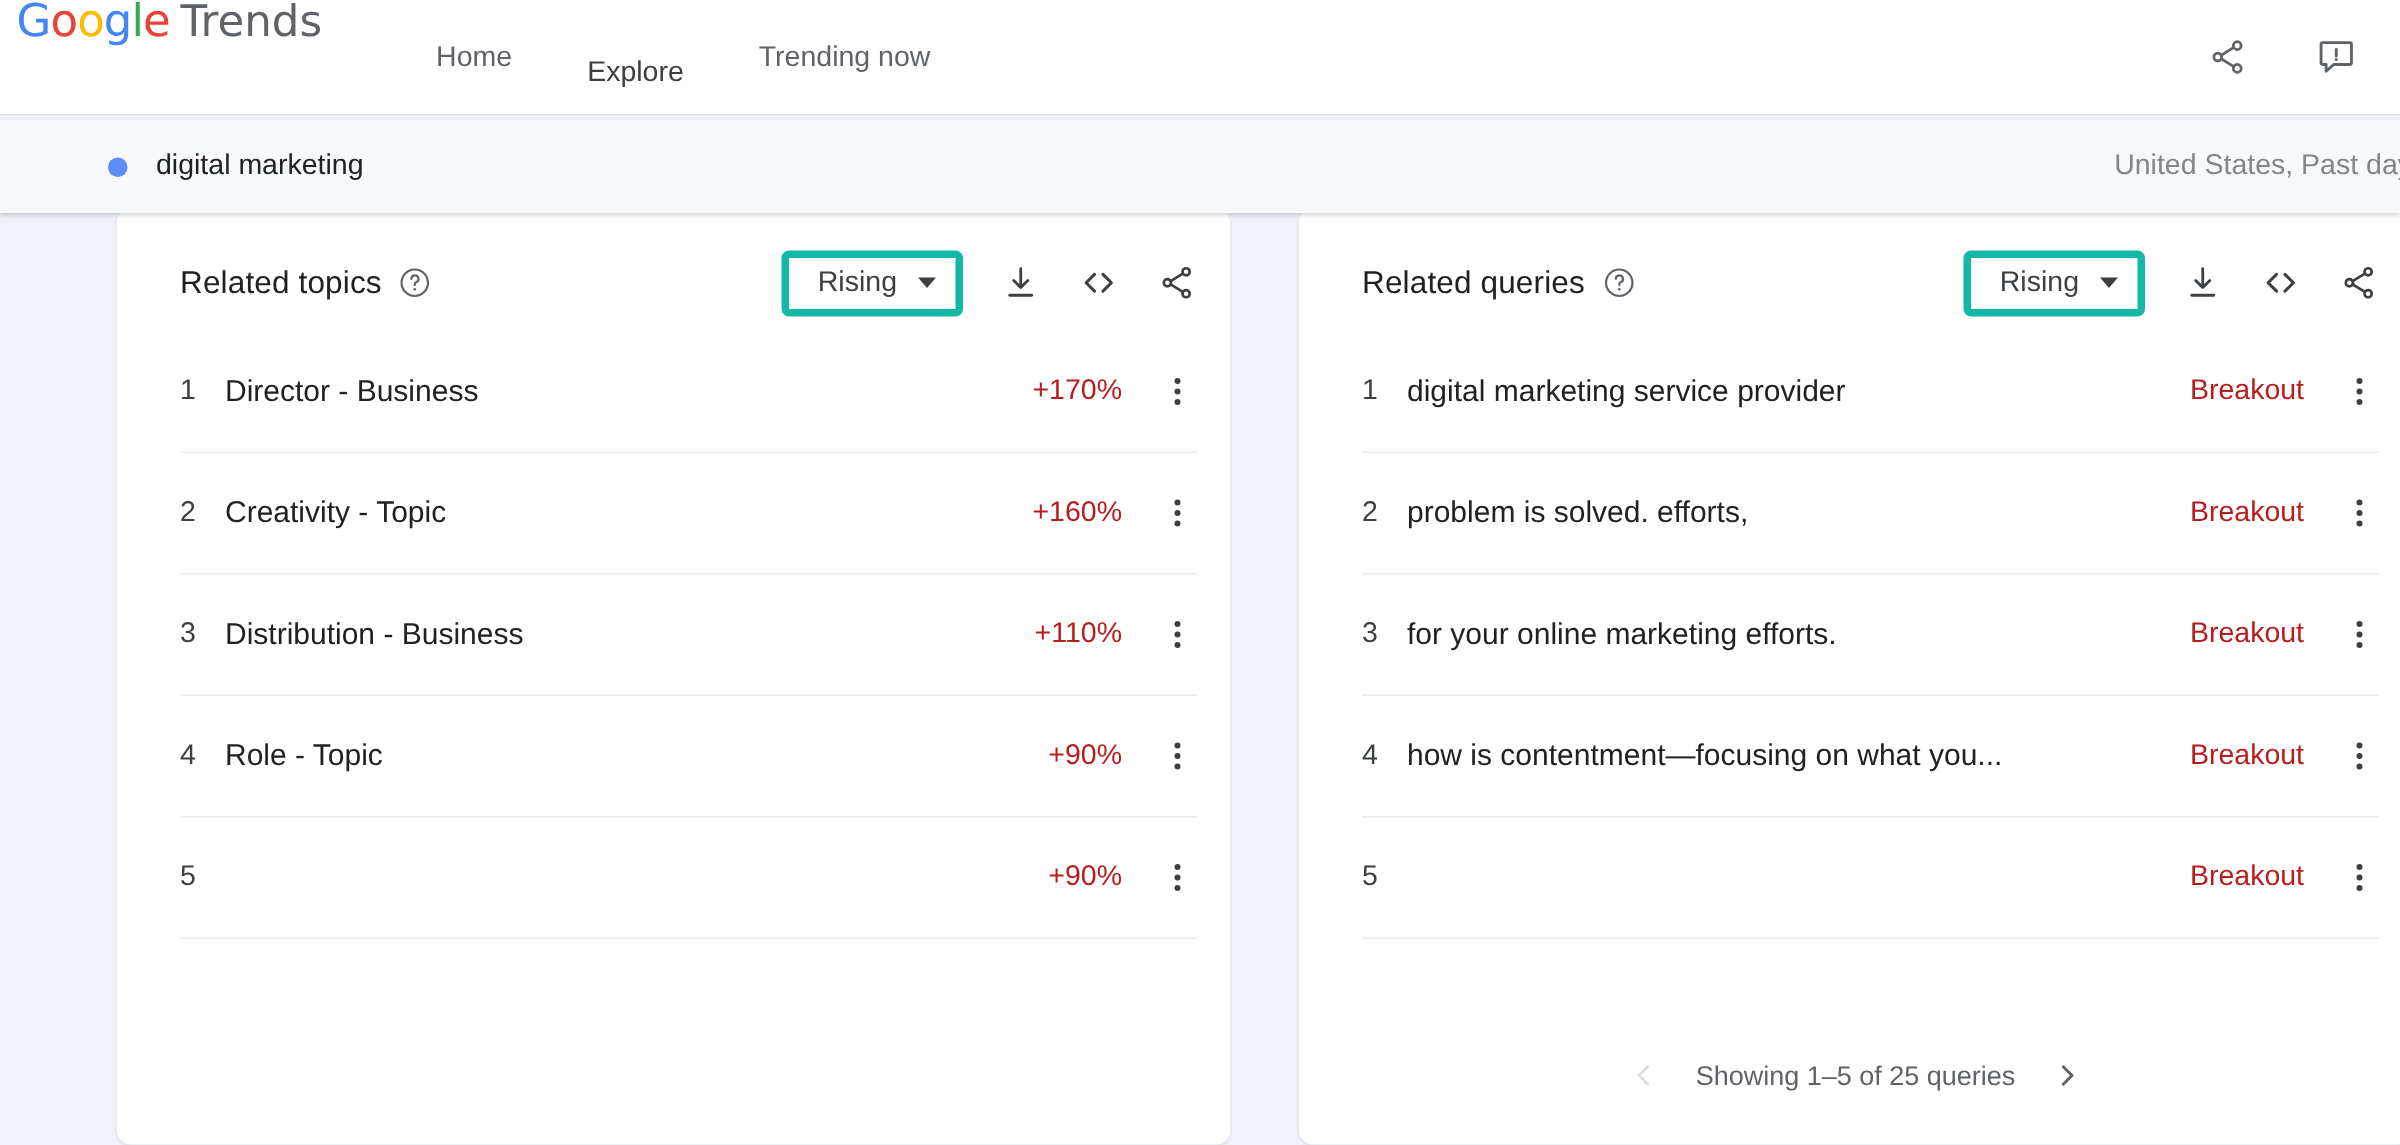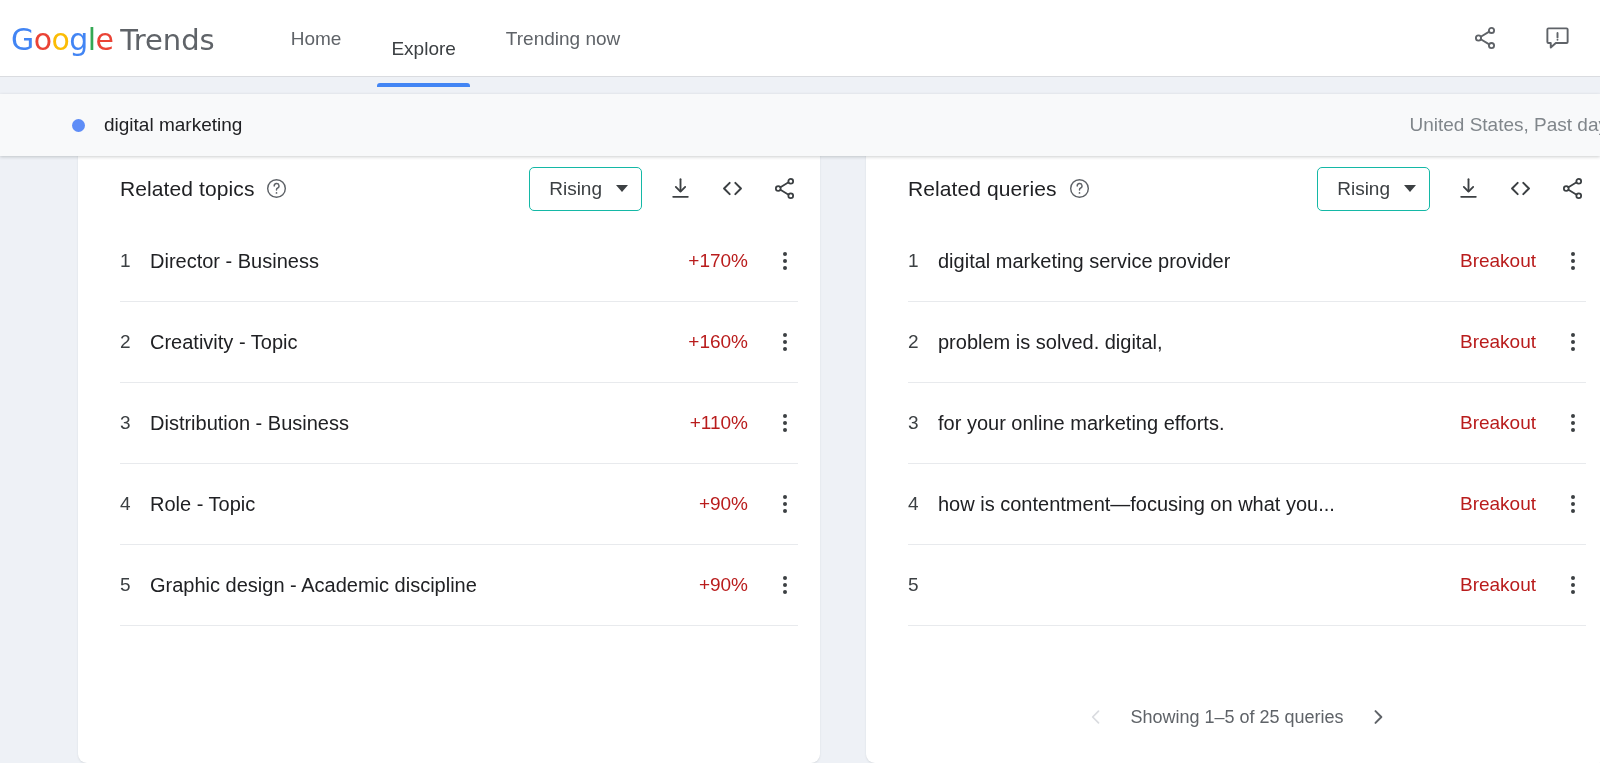--- a/index.html
+++ b/index.html
@@ -31,7 +31,7 @@
   }
   .brand {
     display: flex;
-    align-items: center;
+    align-items: flex-start;
     height: 80px;
     padding-left: 11px;
     user-select: none;

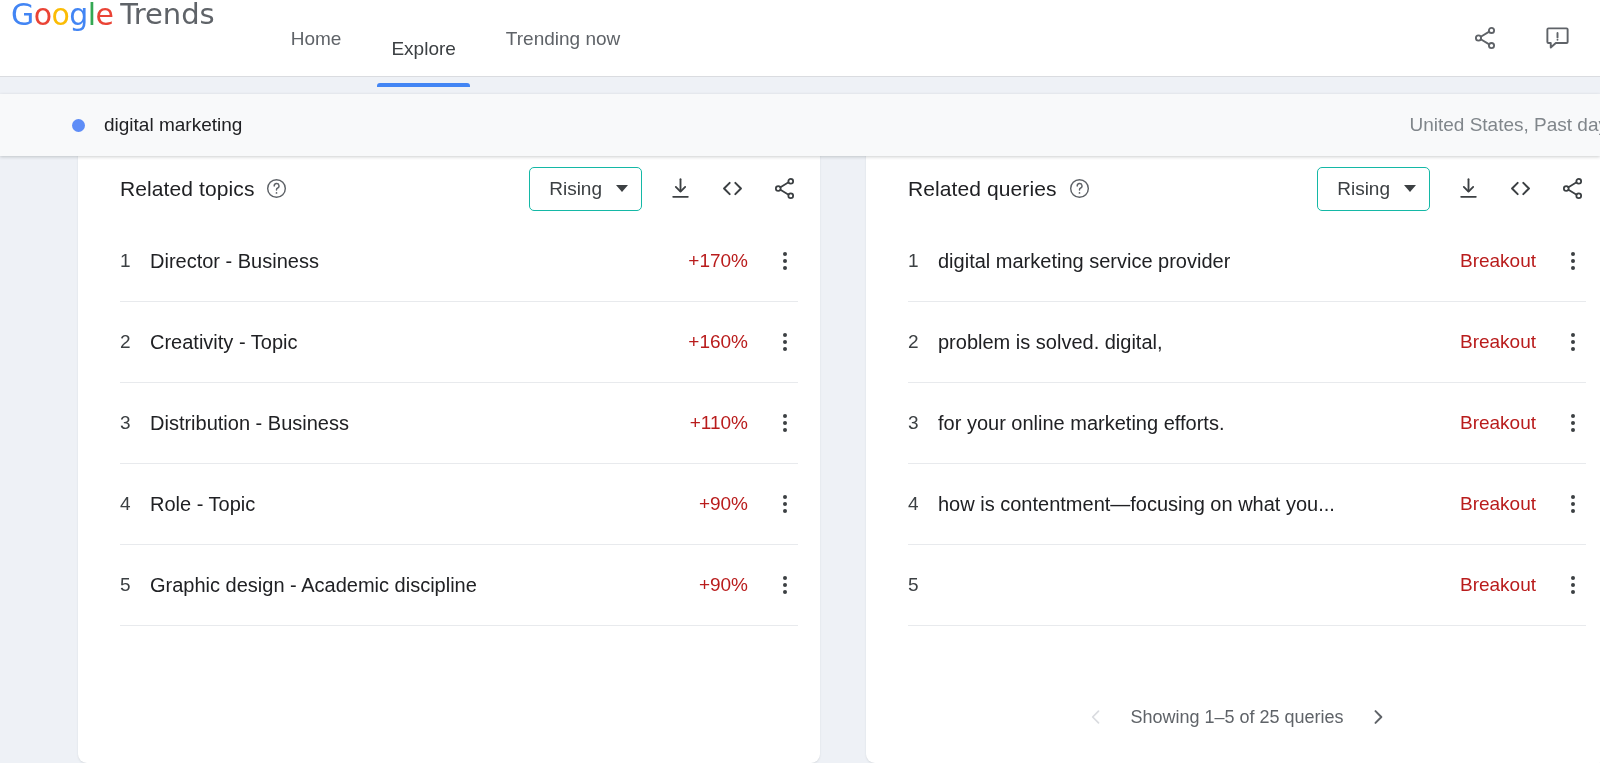--- a/index.html
+++ b/index.html
@@ -105,7 +105,7 @@
   
   .query-strip {
     position: absolute;
-    top: 94px; left: 0;
+    top: 80px; left: 0;
     width: 1600px;
     height: 62px;
     background: #f8f9fa;

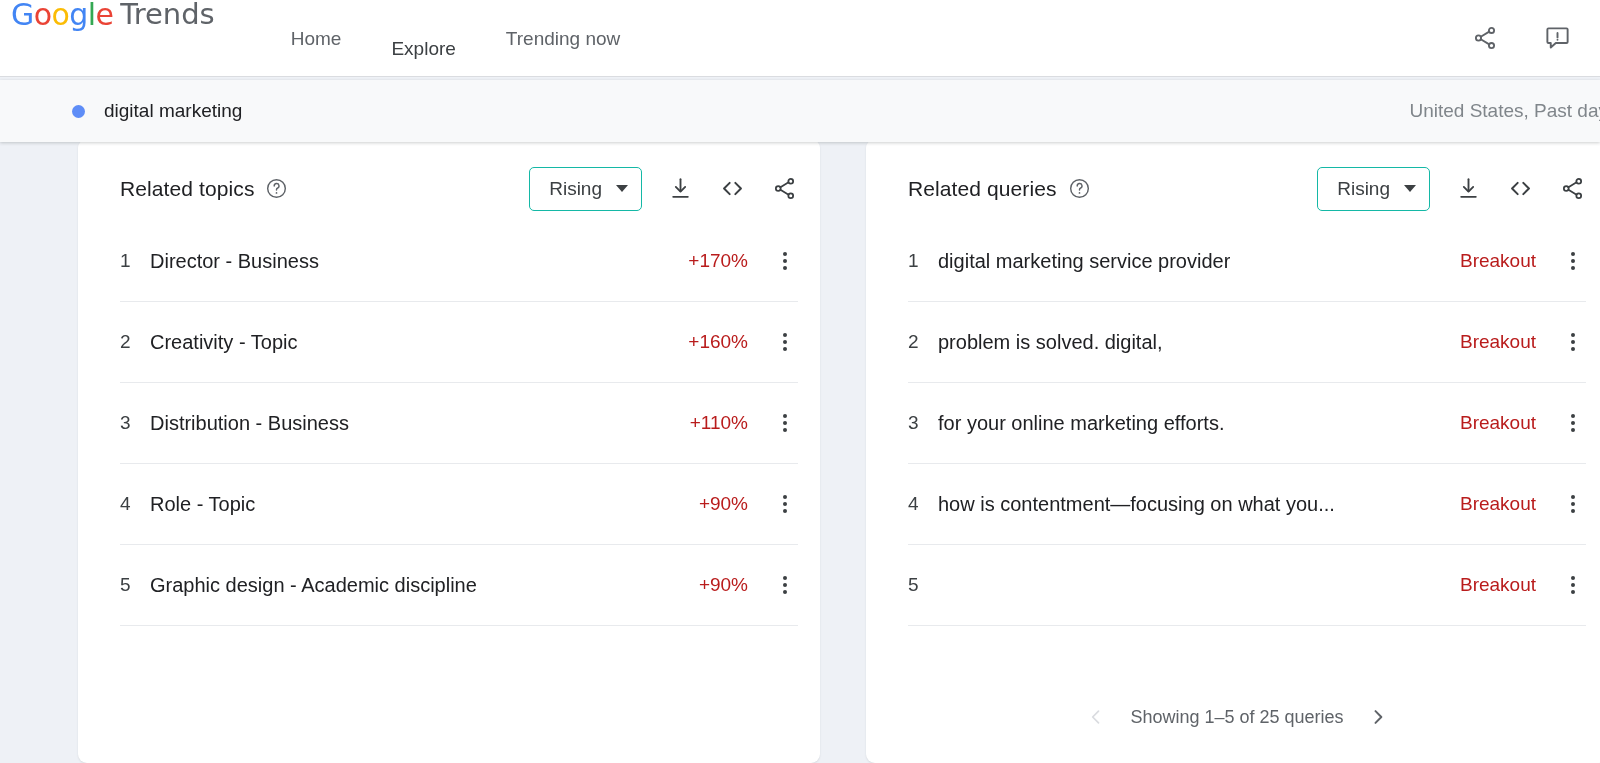--- a/index.html
+++ b/index.html
@@ -194,7 +194,7 @@
   .select-pill {
     display: flex;
     align-items: center;
-    border: 1px solid #14b8a6;
+    border: 5px solid #14b8a6;
     border-radius: 5px;
     height: 44px;
     padding: 0 13px 0 19px;

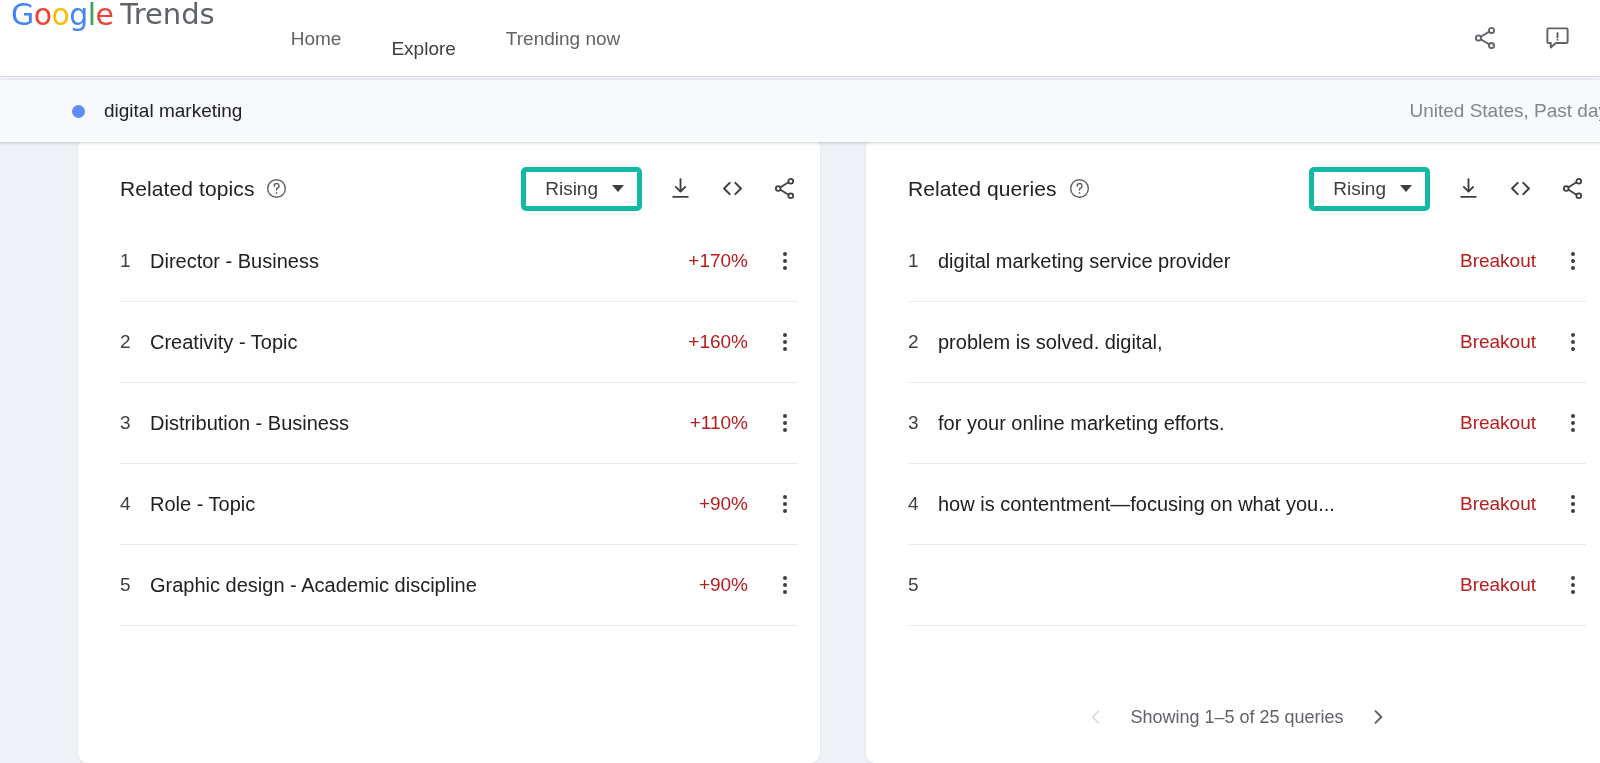--- a/index.html
+++ b/index.html
@@ -490,7 +490,7 @@
       </div>
       <div class="row">
         <span class="row-rank">2</span>
-        <span class="row-label">problem is solved. digital,</span>
+        <span class="row-label">problem is solved. efforts,</span>
         <span class="row-value">Breakout</span>
         <span class="kebab">
             <i></i>

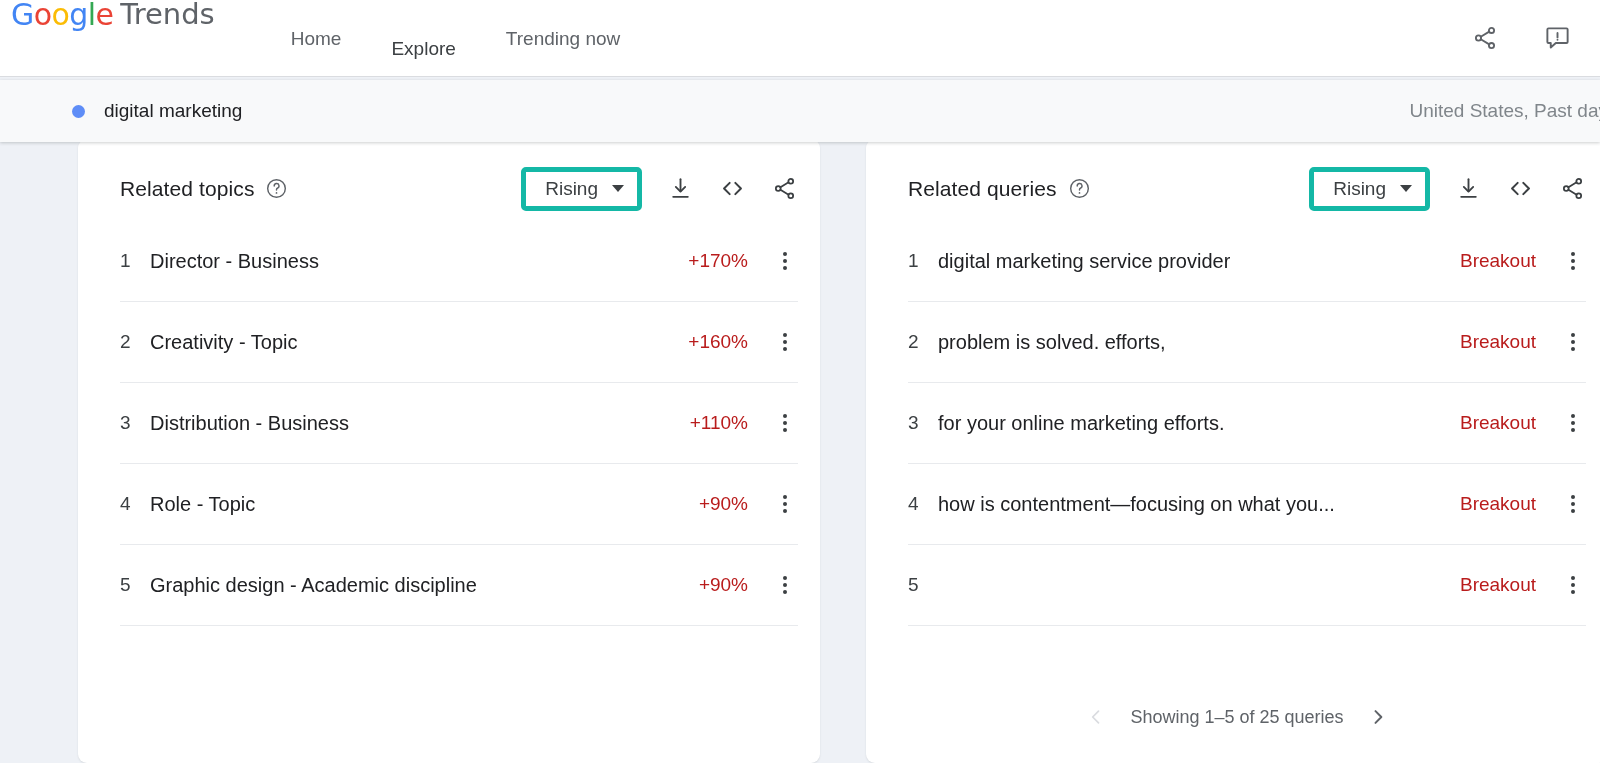--- a/index.html
+++ b/index.html
@@ -425,7 +425,6 @@
       </div>
       <div class="row">
         <span class="row-rank">5</span>
-        <span class="row-label">Graphic design - Academic discipline</span>
         <span class="row-value">+90%</span>
         <span class="kebab">
             <i></i>

